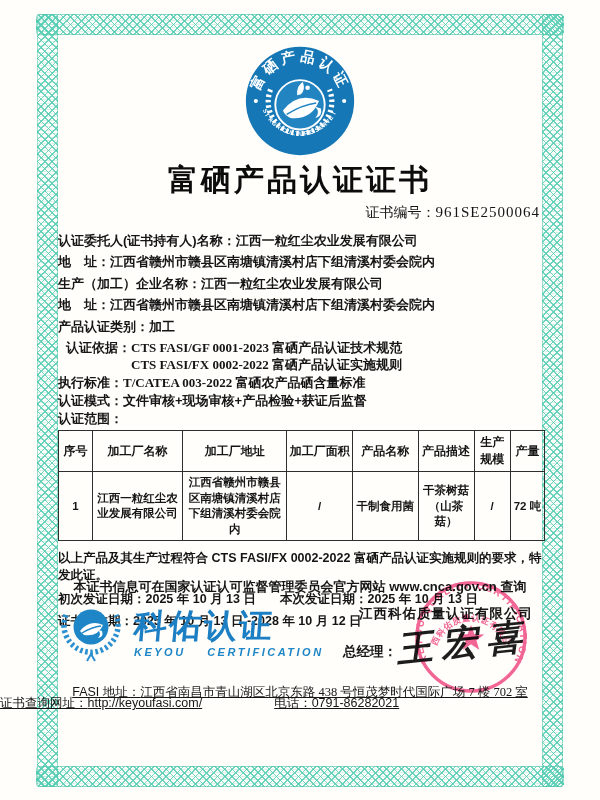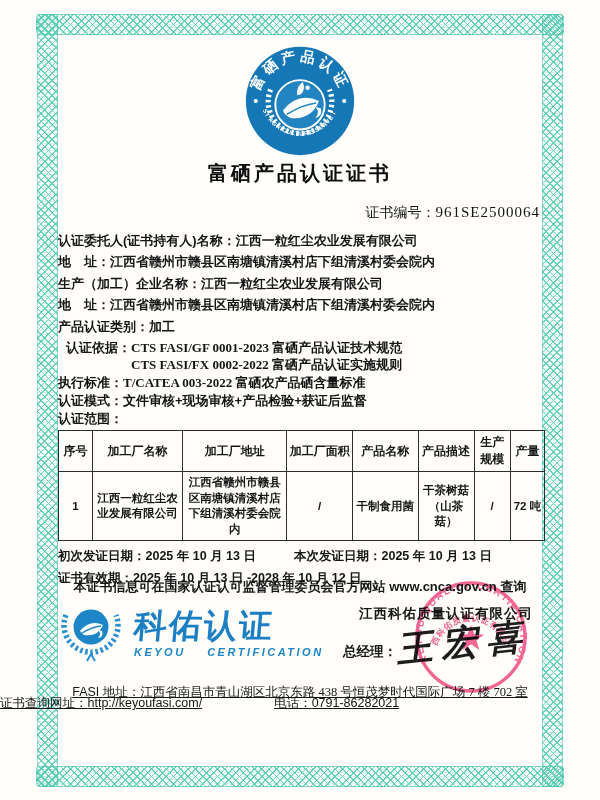--- a/index.html
+++ b/index.html
@@ -30,7 +30,7 @@
   
   .logo-wrap{position:absolute;top:44px;left:0;width:100%;display:flex;justify-content:center;}
   .cert-title{position:absolute;top:160px;left:0;width:100%;text-align:center;
-    font-size:20px;font-weight:800;letter-spacing:3px;color:#0c0c0c;}
+    font-size:30px;font-weight:800;letter-spacing:3px;color:#0c0c0c;}
   .certno-line{position:absolute;top:204px;left:0;right:60px;text-align:right;
     font-size:14px;font-weight:400;}
   .certno-line .serif{font-family:"Liberation Serif","DejaVu Serif",serif;font-size:15px;letter-spacing:1px;}

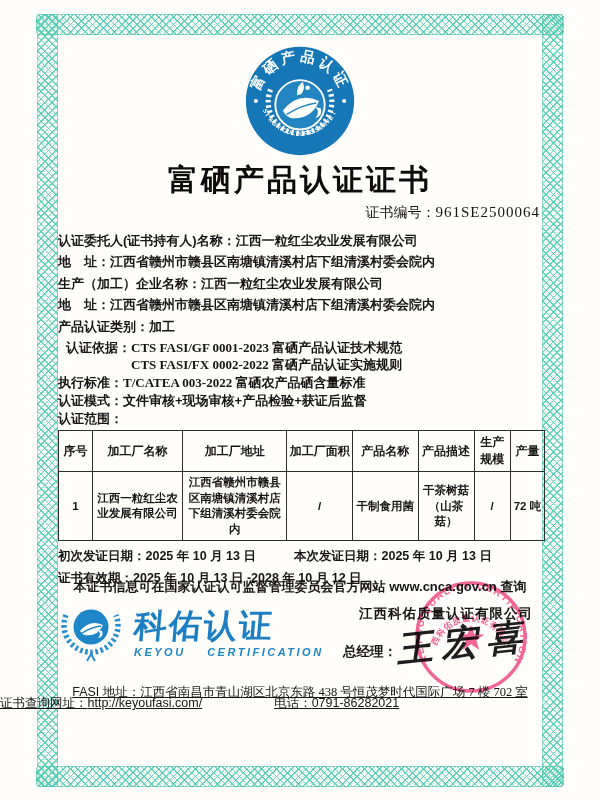--- a/index.html
+++ b/index.html
@@ -180,6 +180,7 @@
     </tbody>
       </table>
 
+    <div class="statement">以上产品及其生产过程符合 CTS FASI/FX 0002-2022 富硒产品认证实施规则的要求，特发此证。</div>
 
     <div class="dates-row">
       <span>

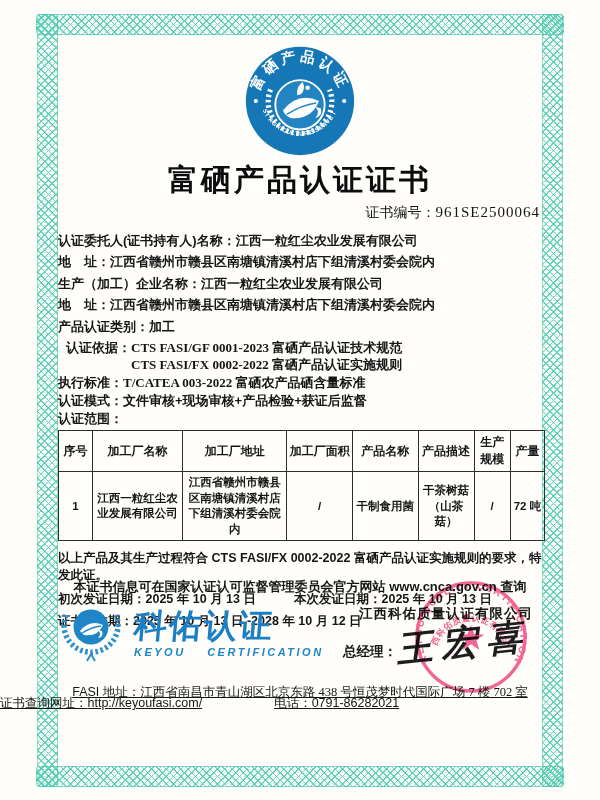--- a/index.html
+++ b/index.html
@@ -50,7 +50,7 @@
   table.scope td{font-size:11.5px;font-weight:600;line-height:1.35;height:62px;}
 
   .statement{margin-top:9px;font-size:12.5px;font-weight:700;}
-  .dates-row{display:flex;gap:38px;margin-top:7px;font-size:12.5px;font-weight:700;}
+  .dates-row{display:flex;gap:24px;margin-top:7px;font-size:12.5px;font-weight:700;}
   .validity{margin-top:5px;font-size:12.5px;font-weight:700;}
 
   .cnca-note{position:absolute;top:578px;left:0;width:100%;text-align:center;

